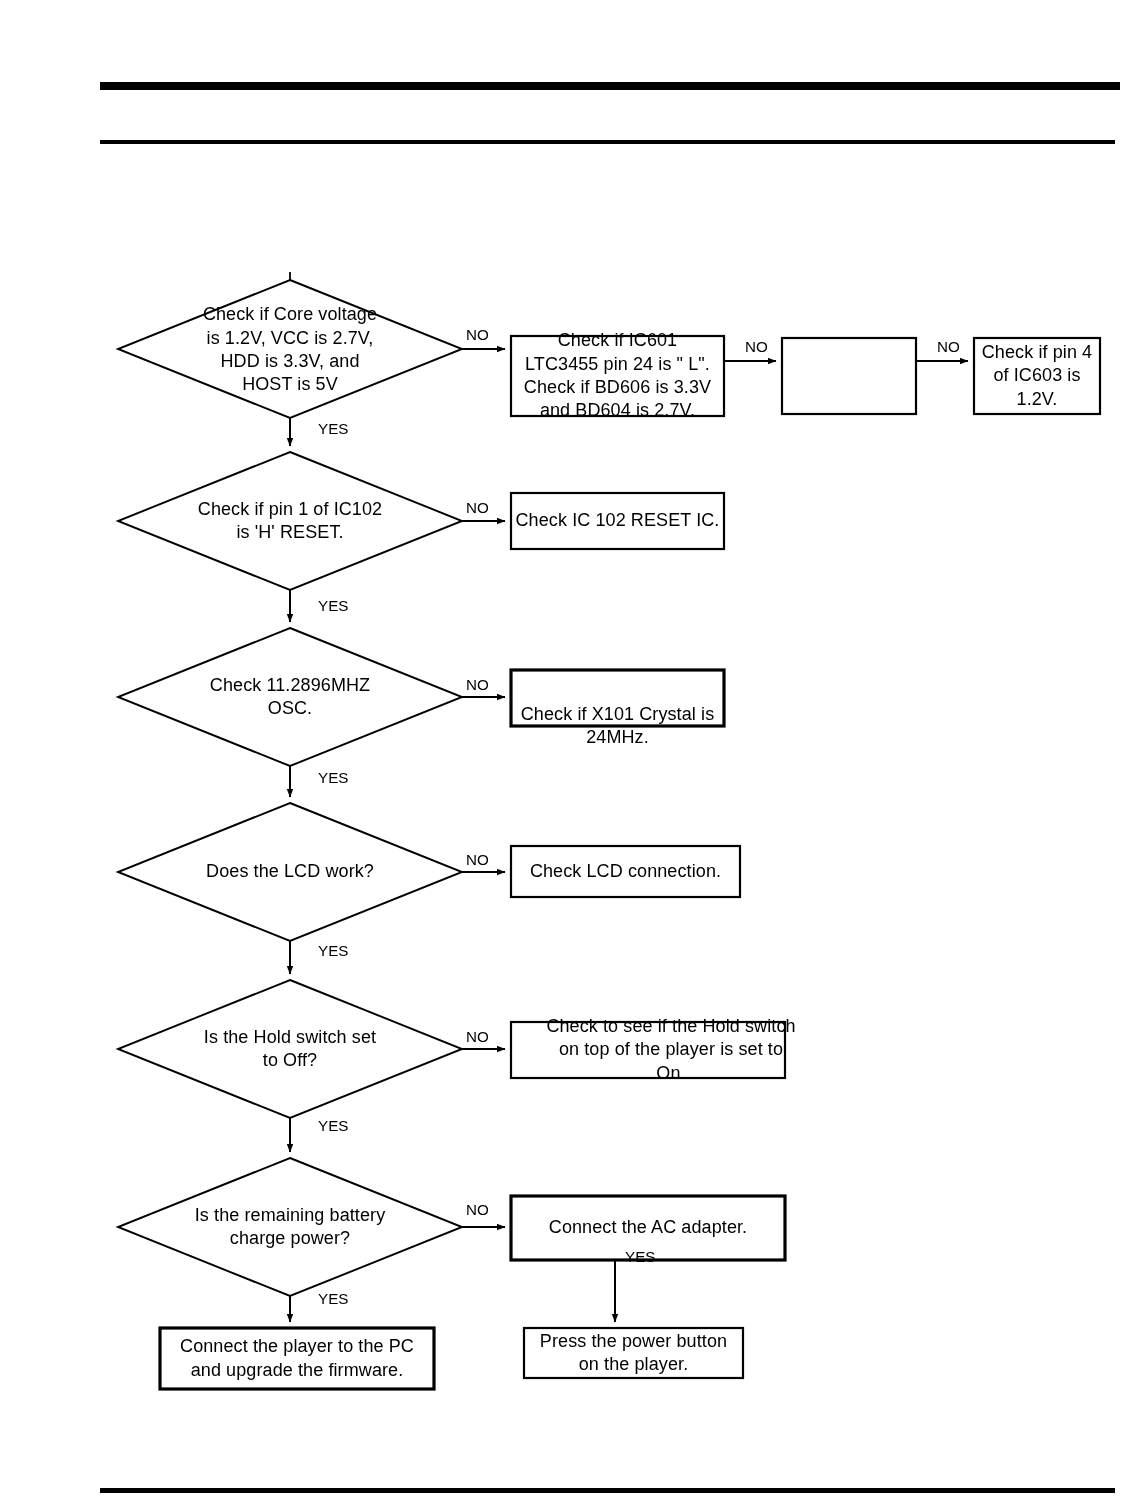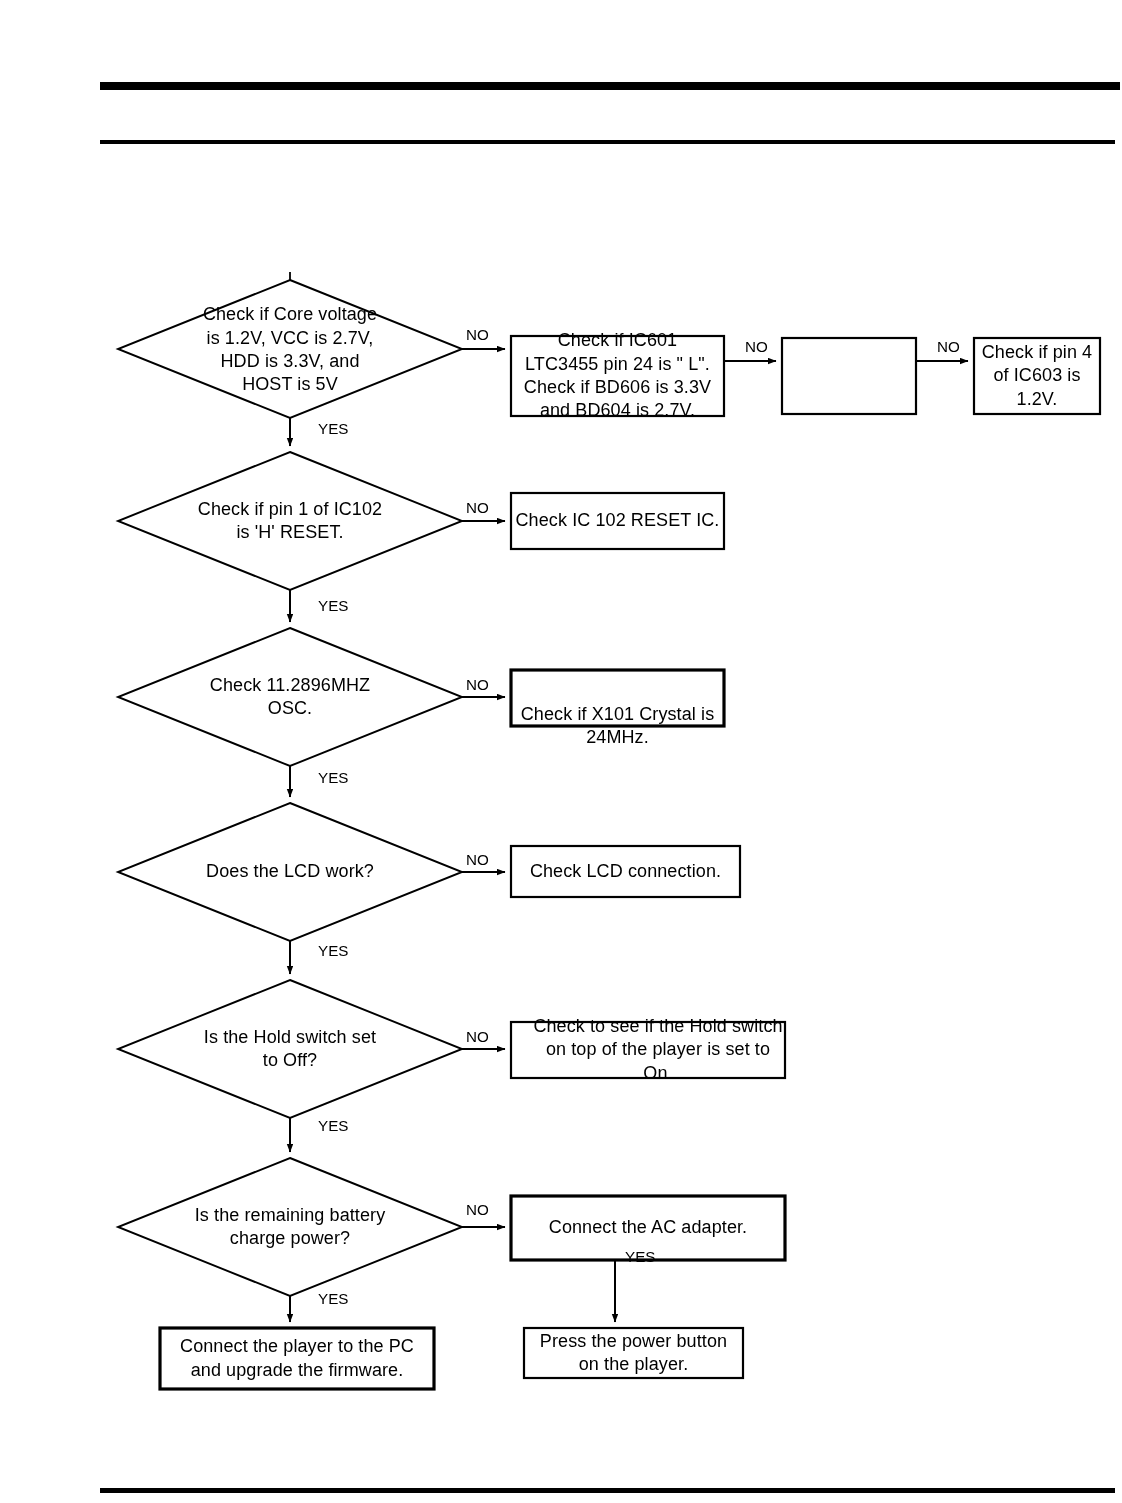--- a/index.html
+++ b/index.html
@@ -172,7 +172,7 @@
 
   <div class="node-text" style="left:515px; top:848px; width:221px; height:47px;">Check LCD connection.</div>
 
-  <div class="node-text" style="left:525px; top:1024px; width:266px; height:52px; padding:0 4px;">Check to see if the Hold switch on top of the player is set to On.</div>
+  <div class="node-text" style="left:538px; top:1024px; width:266px; height:52px; padding:0 4px;">Check to see if the Hold switch on top of the player is set to On.</div>
 
   <div class="node-text" style="left:518px; top:1198px; width:260px; height:60px;">Connect the AC adapter.</div>
 

